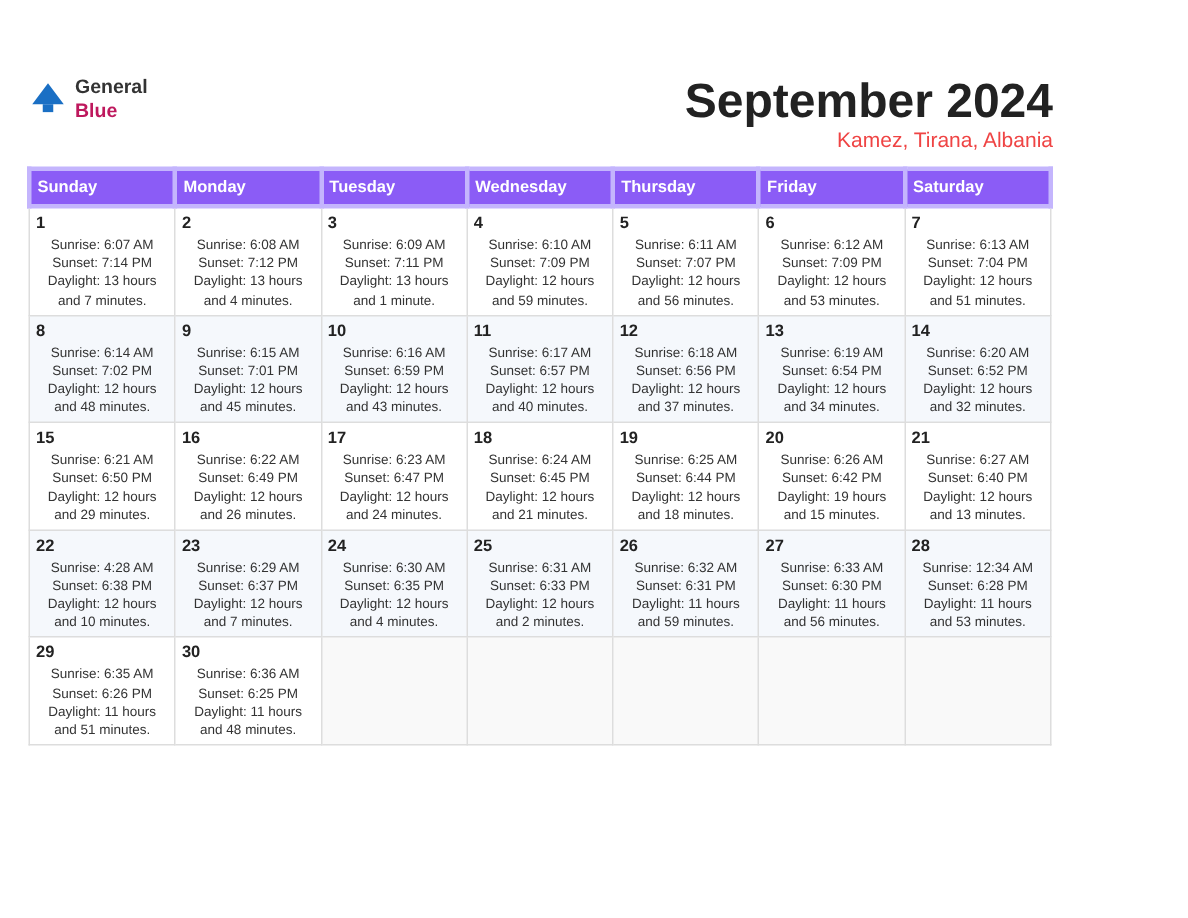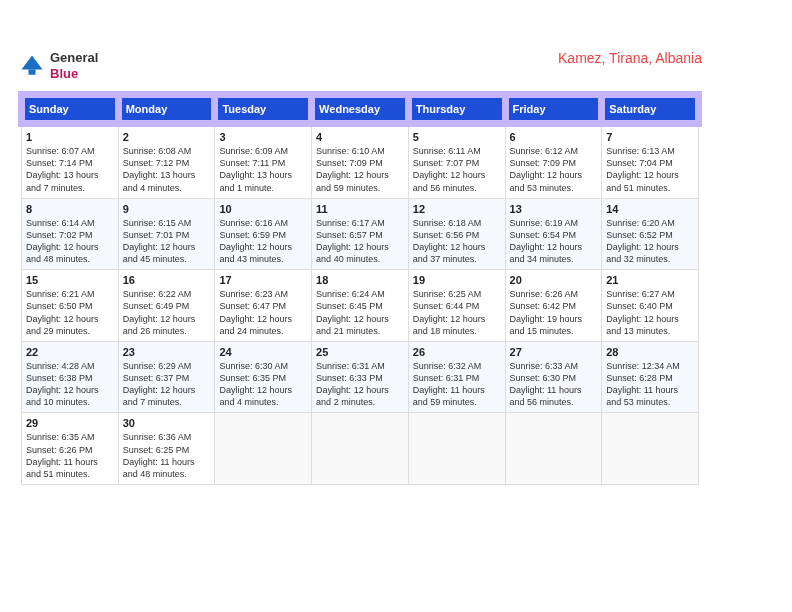--- a/index.html
+++ b/index.html
@@ -109,6 +109,7 @@
       </div>
     </div>
     <div class="title-block">
+      <div class="month-title">September 2024</div>
       <div class="location">Kamez, Tirana, Albania</div>
     </div>
   </div>

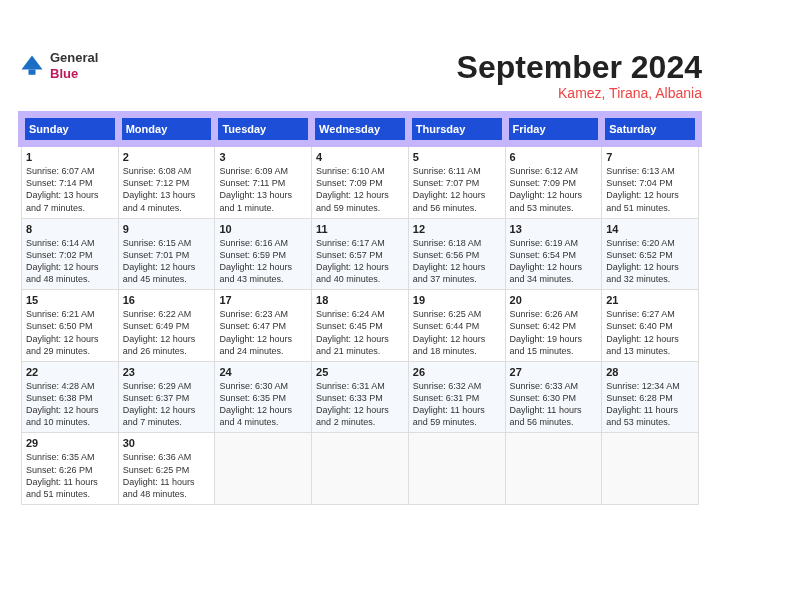--- a/index.html
+++ b/index.html
@@ -58,13 +58,13 @@
       font-size: 10px;
     }
     .calendar thead th {
-      background: #1d4ed8;
+      background: #8b5cf6;
       color: #fff;
       padding: 5px 4px;
       text-align: left;
       font-size: 11px;
       font-weight: bold;
-      border: 7px solid #c4b5fd;
+      border: 3px solid #c4b5fd;
     }
     .calendar tbody td {
       vertical-align: top;

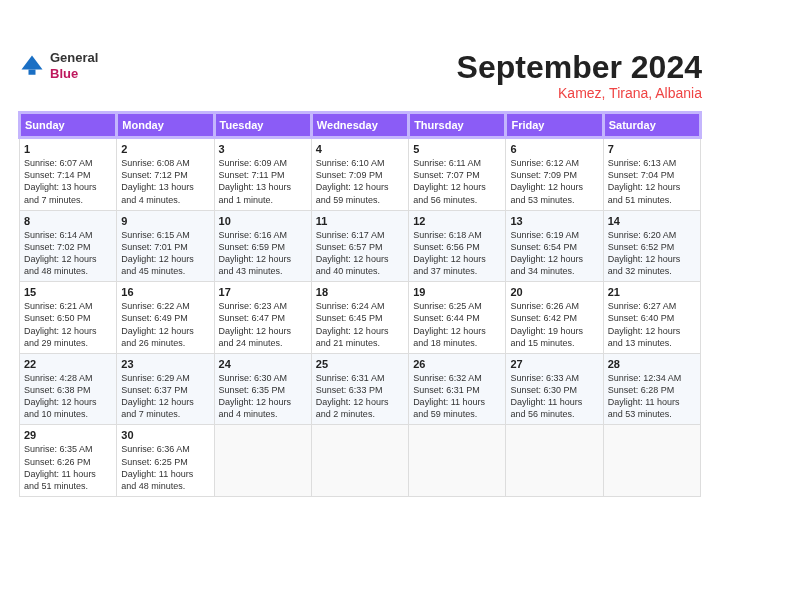--- a/index.html
+++ b/index.html
@@ -88,6 +88,7 @@
       font-size: 9px;
       color: #333;
       line-height: 1.35;
+      text-align: center;
     }
     .empty-cell {
       background: #f9f9f9 !important;

